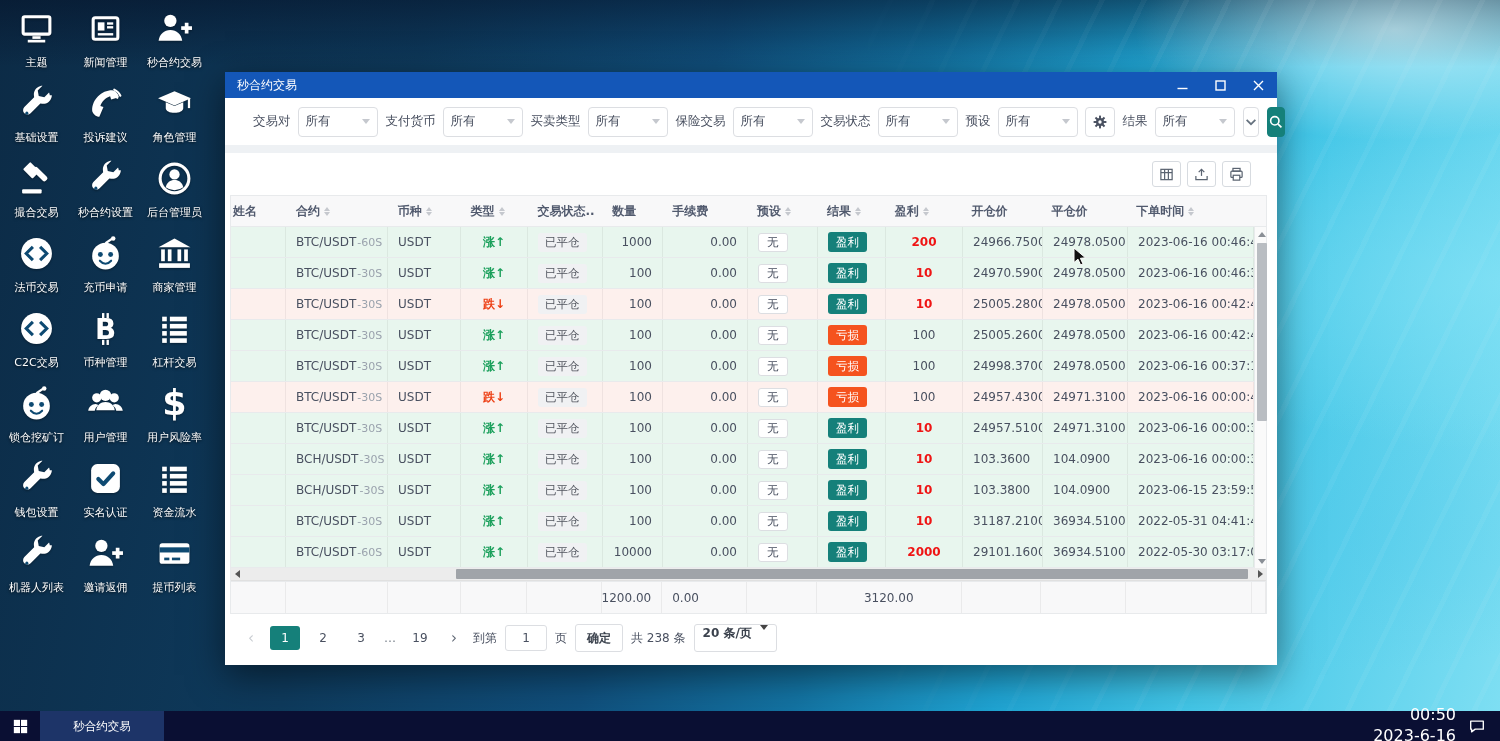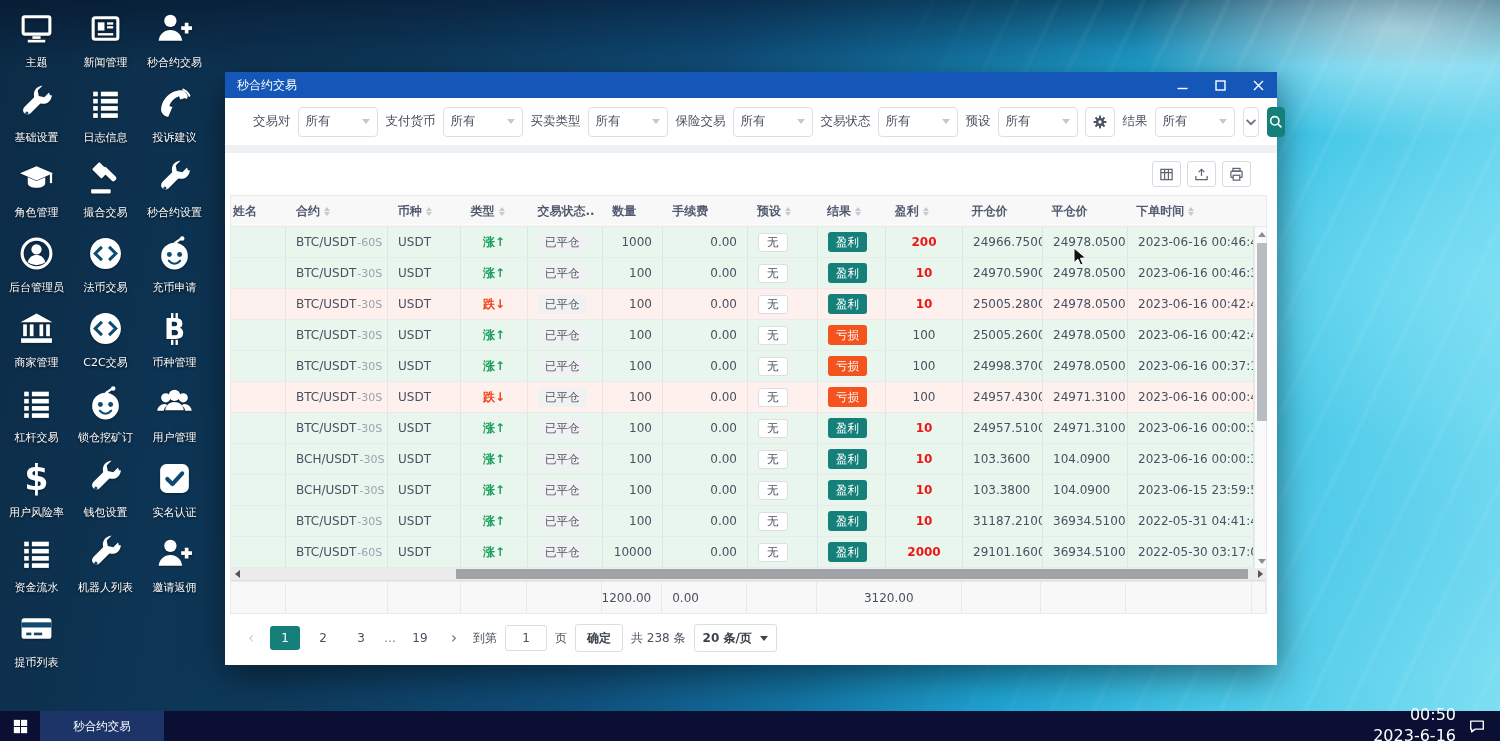--- a/index.html
+++ b/index.html
@@ -159,21 +159,6 @@
     </div>
     <div class="dicon">
       <span><svg viewBox="0 0 36 36">
-          <g fill="#fff">
-            <rect x="6" y="6.5" width="4.5" height="4.5"></rect>
-            <rect x="13.5" y="6.5" width="16.5" height="4.5"></rect>
-            <rect x="6" y="13.5" width="4.5" height="4.5"></rect>
-            <rect x="13.5" y="13.5" width="16.5" height="4.5"></rect>
-            <rect x="6" y="20.5" width="4.5" height="4.5"></rect>
-            <rect x="13.5" y="20.5" width="16.5" height="4.5"></rect>
-            <rect x="6" y="27.5" width="4.5" height="4.5"></rect>
-            <rect x="13.5" y="27.5" width="16.5" height="4.5"></rect>
-          </g>
-        </svg></span>
-      <div class="dlabel">日志信息</div>
-    </div>
-    <div class="dicon">
-      <span><svg viewBox="0 0 36 36">
           <path d="M12 31c-3 0-7-3.5-7-6.5C5 14 14 5 24.5 5c3 0 6.5 4 6.5 7l-7.5 2-1-3c-4.5 1.5-8 5-9.5 9.5l3 1z" fill="#fff"></path>
           <path d="M25 8a8 8 0 0 1 4.5 4.5M26.5 4.5a12 12 0 0 1 6 6" stroke="#fff" stroke-width="2" fill="none" stroke-linecap="round"></path>
         </svg></span>

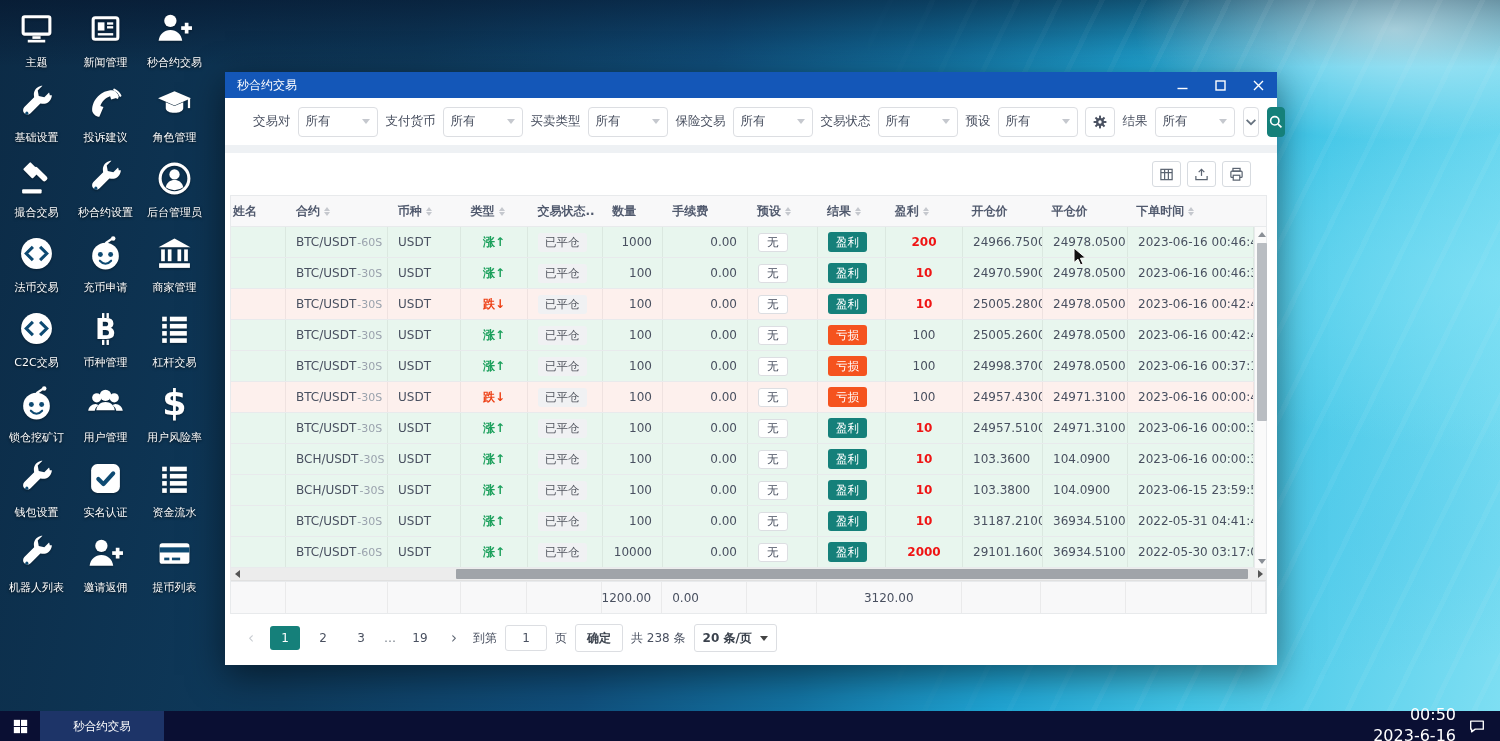--- a/index.html
+++ b/index.html
@@ -103,7 +103,7 @@
   .pconfirm{height:26px;padding:0 11px;border:1px solid #dcdee2;border-radius:3px;background:#fff;
     display:flex;align-items:center;cursor:pointer;font-weight:bold;color:#3b424d}
   .ppersel{height:26px;border:1px solid #dcdee2;border-radius:3px;background:#fff;display:flex;
-    align-items:center;gap:8px;padding:0 8px;cursor:pointer;font-weight:bold;color:#3b424d}
+    gap:8px;padding:0 8px;cursor:pointer;font-weight:bold;color:#3b424d}
   .ppersel i{width:0;height:0;border-left:4px solid transparent;border-right:4px solid transparent;border-top:5px solid #444}
   
   .taskbar{position:absolute;left:0;bottom:0;width:100%;height:30px;background:#0a0f33;z-index:10;

